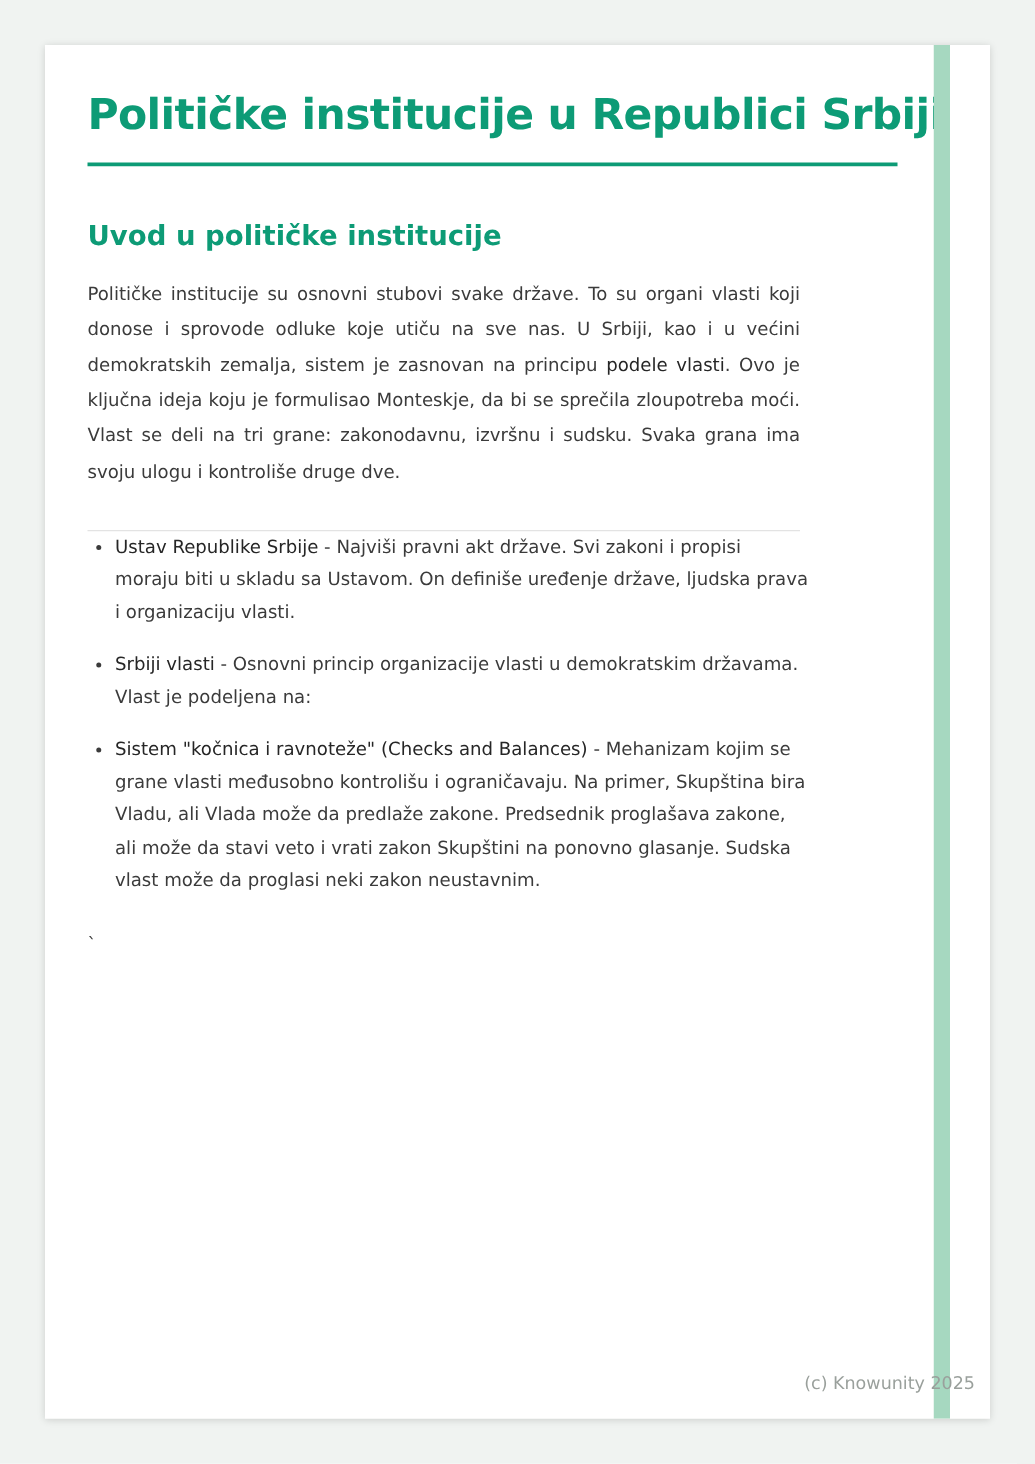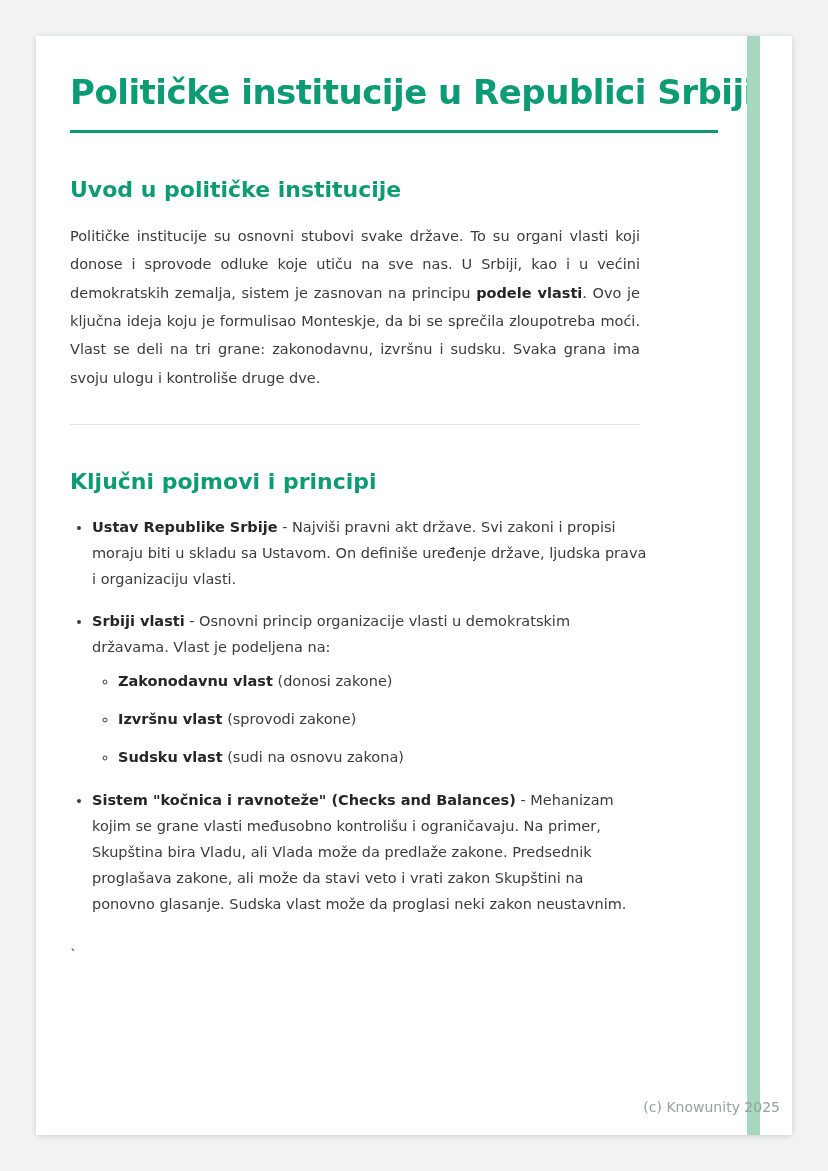--- a/index.html
+++ b/index.html
@@ -95,7 +95,7 @@
   }
   strong.lead {
     color: #262626;
-    font-weight: 700;
+    font-weight: 400;
   }
   .stray {
     margin-top: 30px;

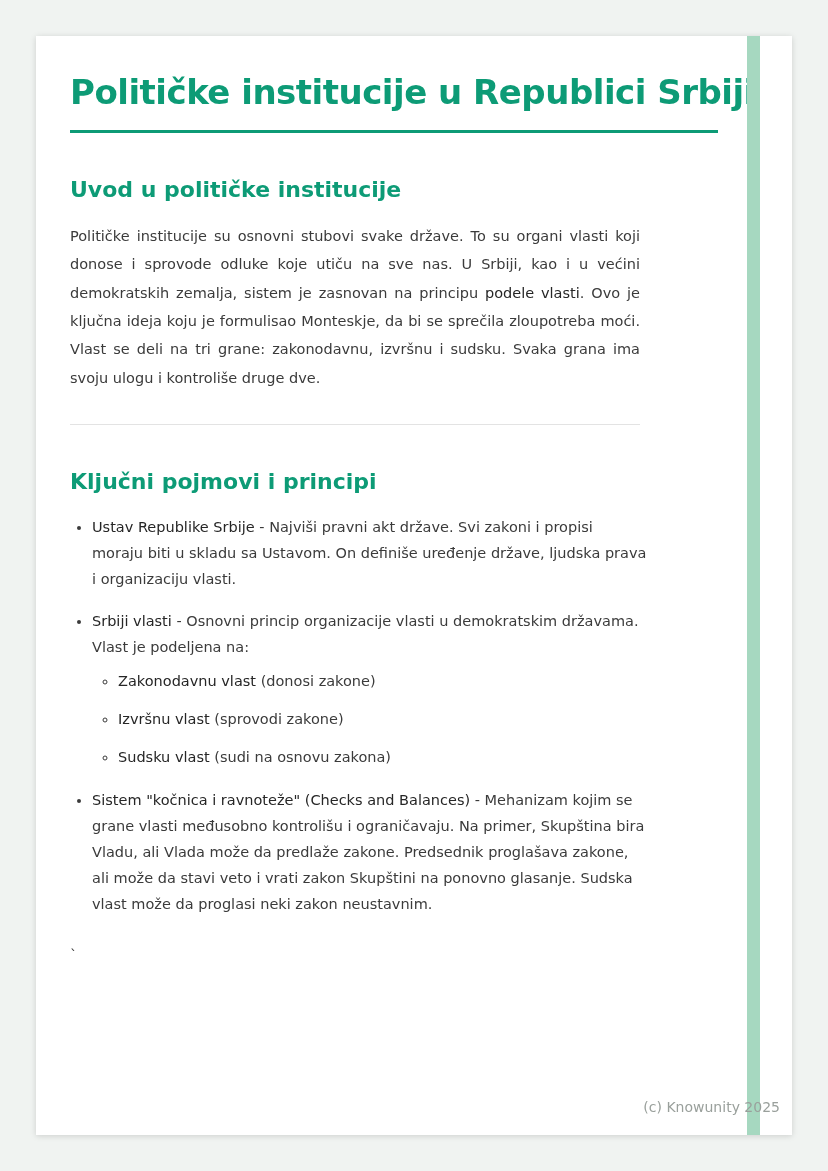--- a/index.html
+++ b/index.html
@@ -129,7 +129,6 @@
 
       <hr class="section-divider">
 
-      <h2 class="section-heading">Ključni pojmovi i principi</h2>
 
       <ul class="bullets">
         <li><strong class="lead">Ustav Republike Srbije</strong><span> - Najviši pravni akt države. Svi zakoni i propisi moraju biti u skladu sa Ustavom. On definiše uređenje države, ljudska prava i organizaciju vlasti.</span></li>

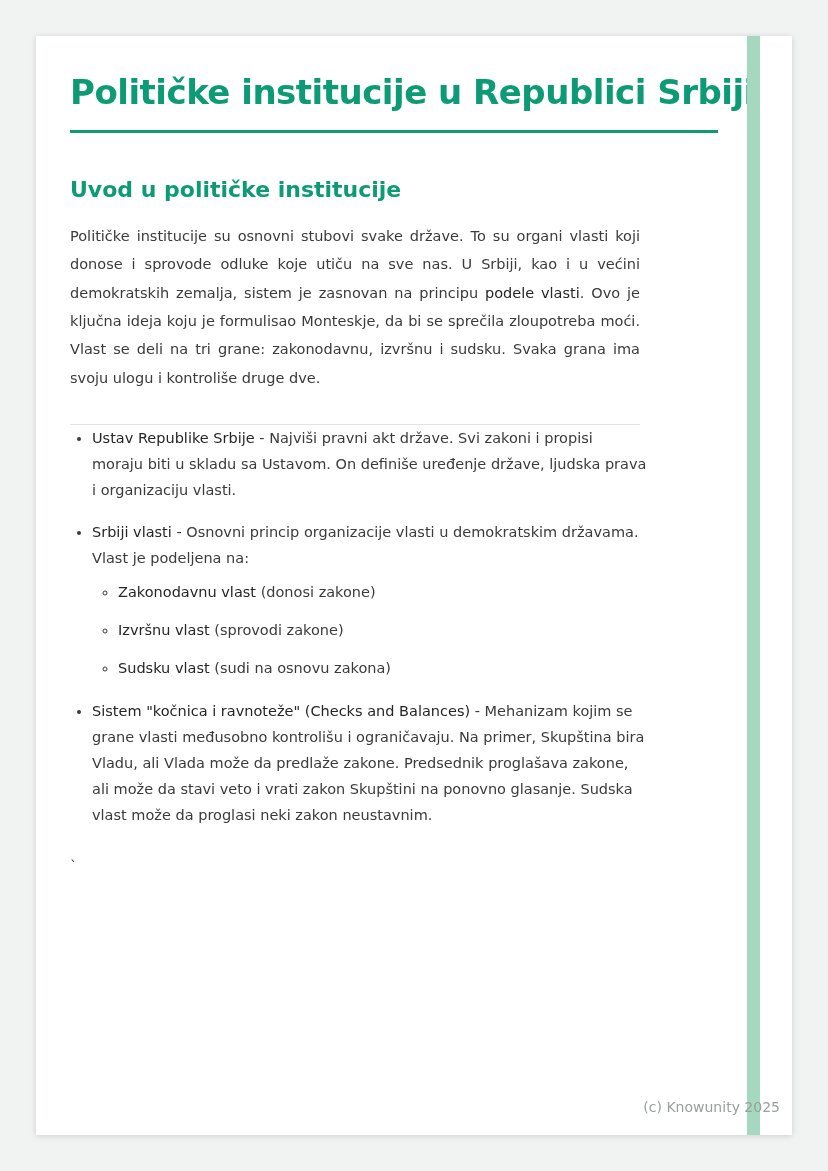--- a/index.html
+++ b/index.html
@@ -134,11 +134,6 @@
         <li><strong class="lead">Ustav Republike Srbije</strong><span> - Najviši pravni akt države. Svi zakoni i propisi moraju biti u skladu sa Ustavom. On definiše uređenje države, ljudska prava i organizaciju vlasti.</span></li>
 
         <li><strong class="lead">Srbiji vlasti</strong><span> - Osnovni princip organizacije vlasti u demokratskim državama. Vlast je podeljena na:</span>
-          <ul class="sub-bullets">
-            <li><strong class="lead">Zakonodavnu vlast</strong><span> (donosi zakone)</span></li>
-            <li><strong class="lead">Izvršnu vlast</strong><span> (sprovodi zakone)</span></li>
-            <li><strong class="lead">Sudsku vlast</strong><span> (sudi na osnovu zakona)</span></li>
-          </ul>
         </li>
 
         <li><strong class="lead">Sistem "kočnica i ravnoteže" (Checks and Balances)</strong><span> - Mehanizam kojim se grane vlasti međusobno kontrolišu i ograničavaju. Na primer, Skupština bira Vladu, ali Vlada može da predlaže zakone. Predsednik proglašava zakone, ali može da stavi veto i vrati zakon Skupštini na ponovno glasanje. Sudska vlast može da proglasi neki zakon neustavnim.</span></li>

